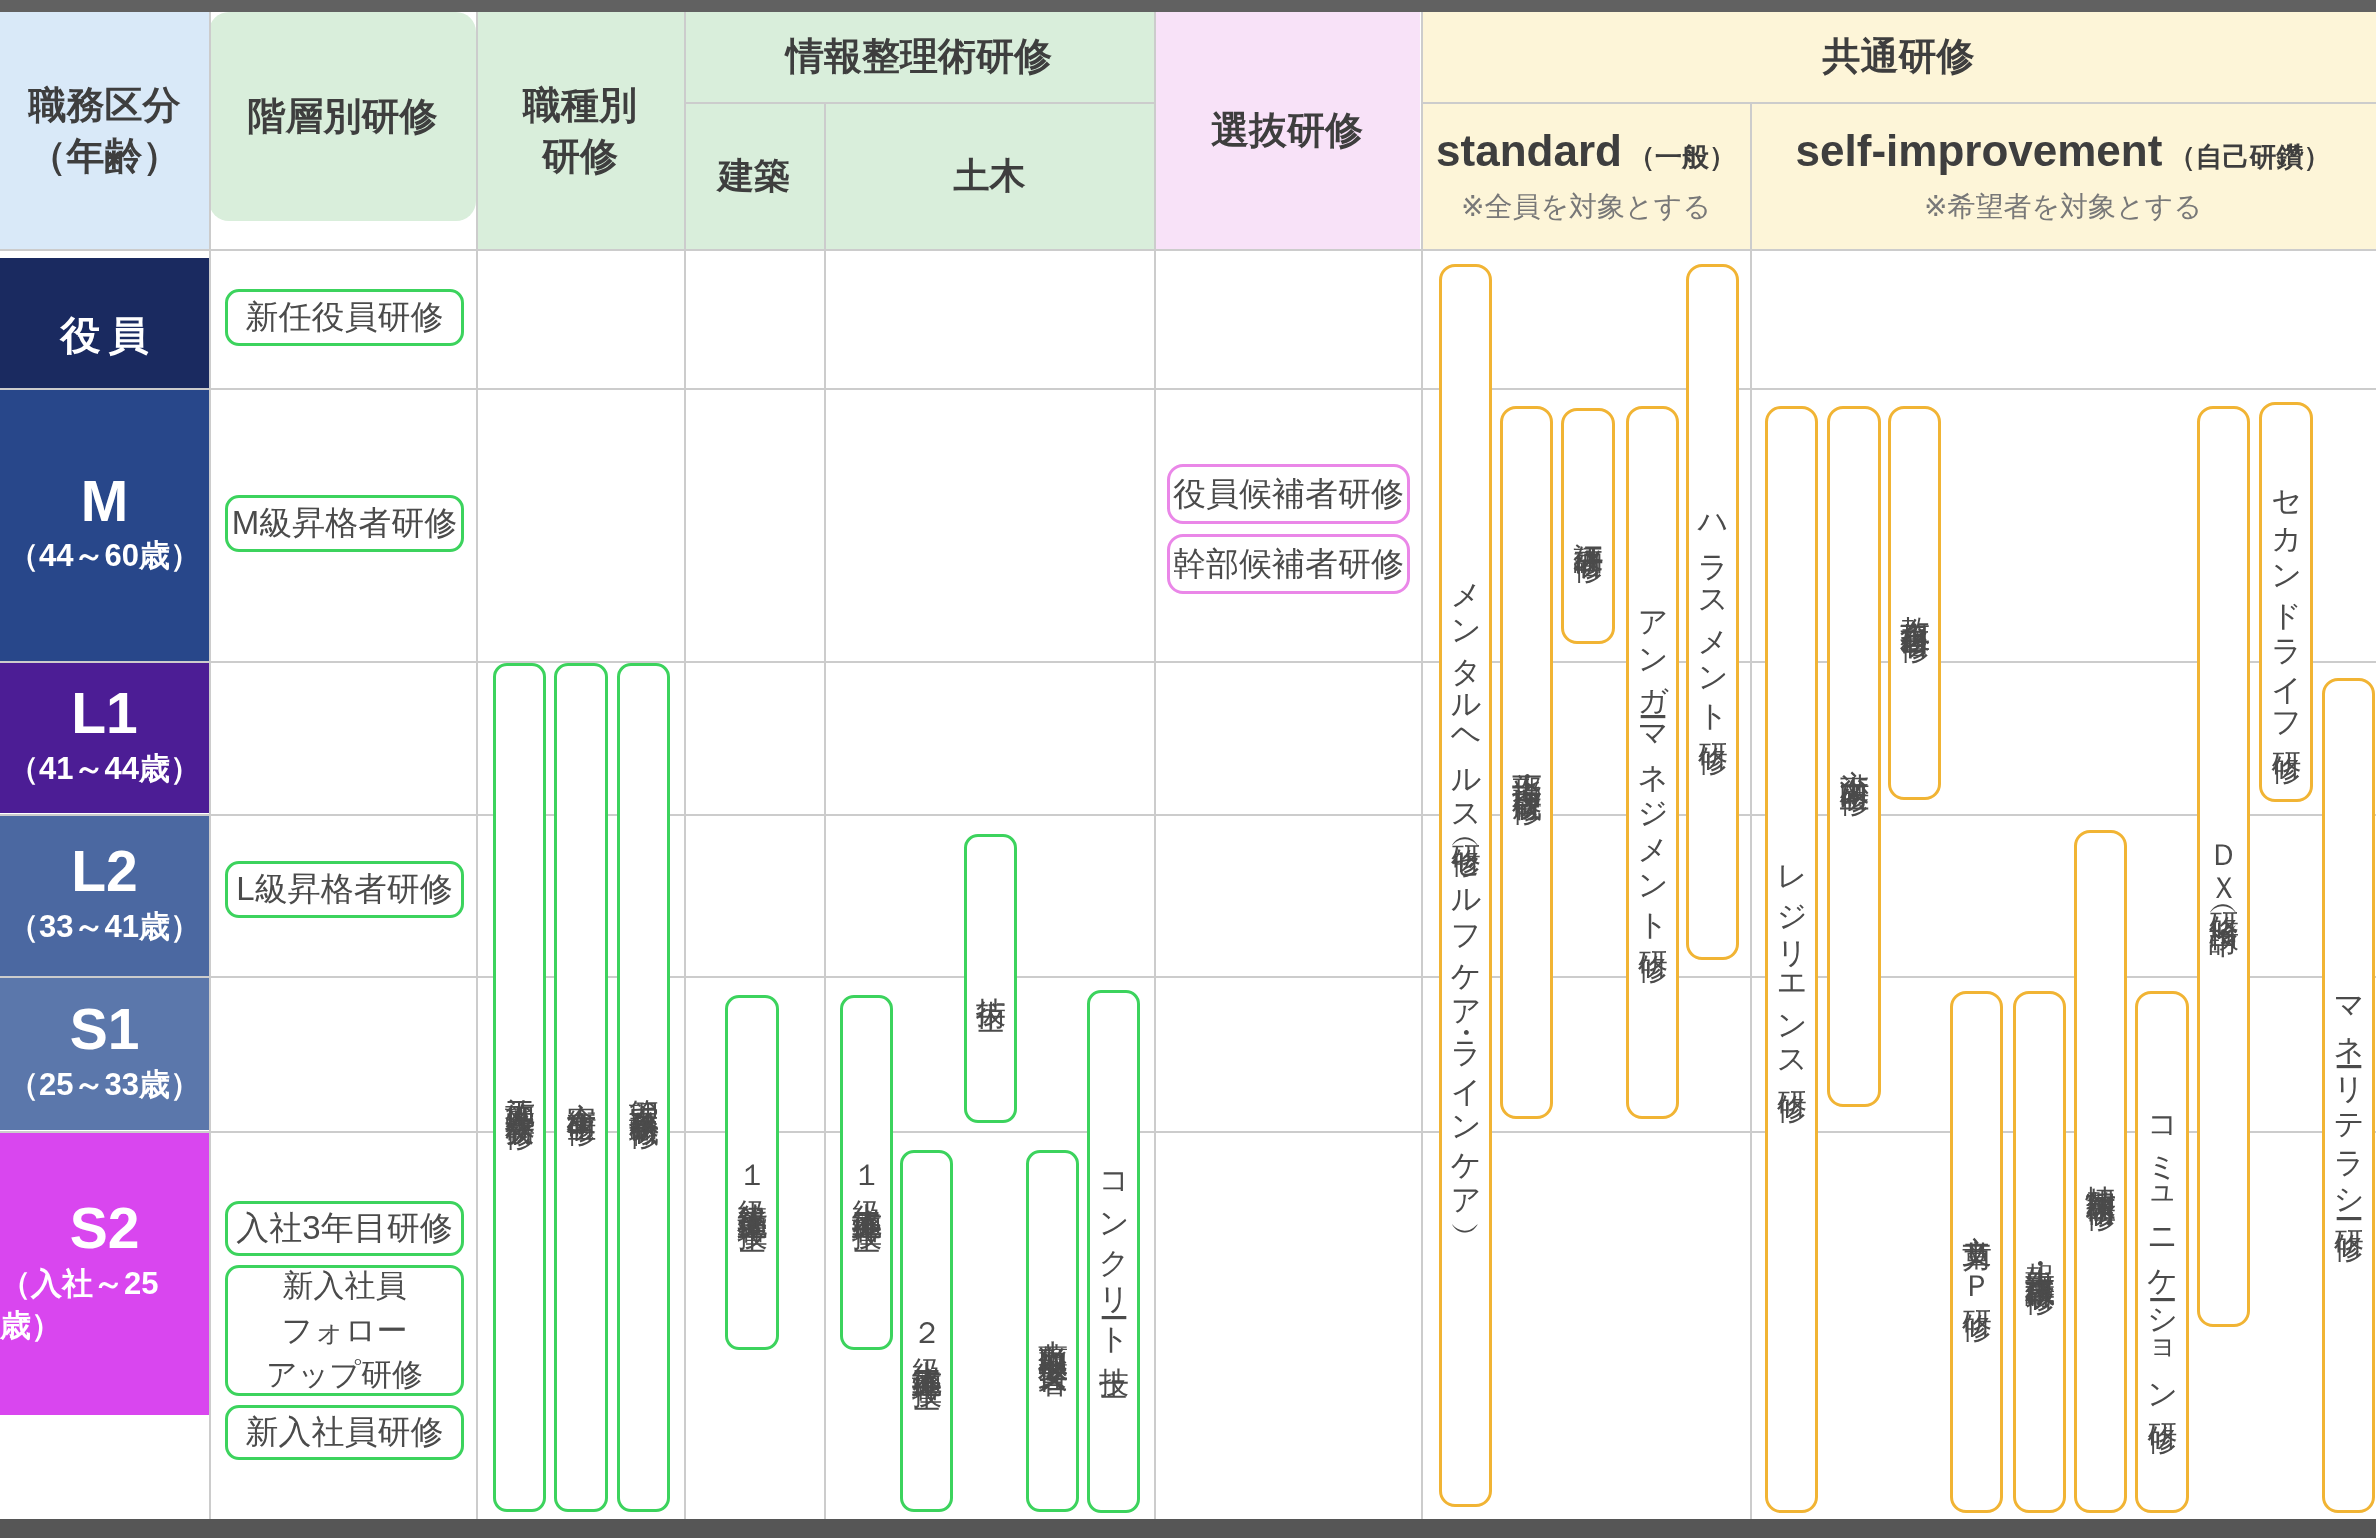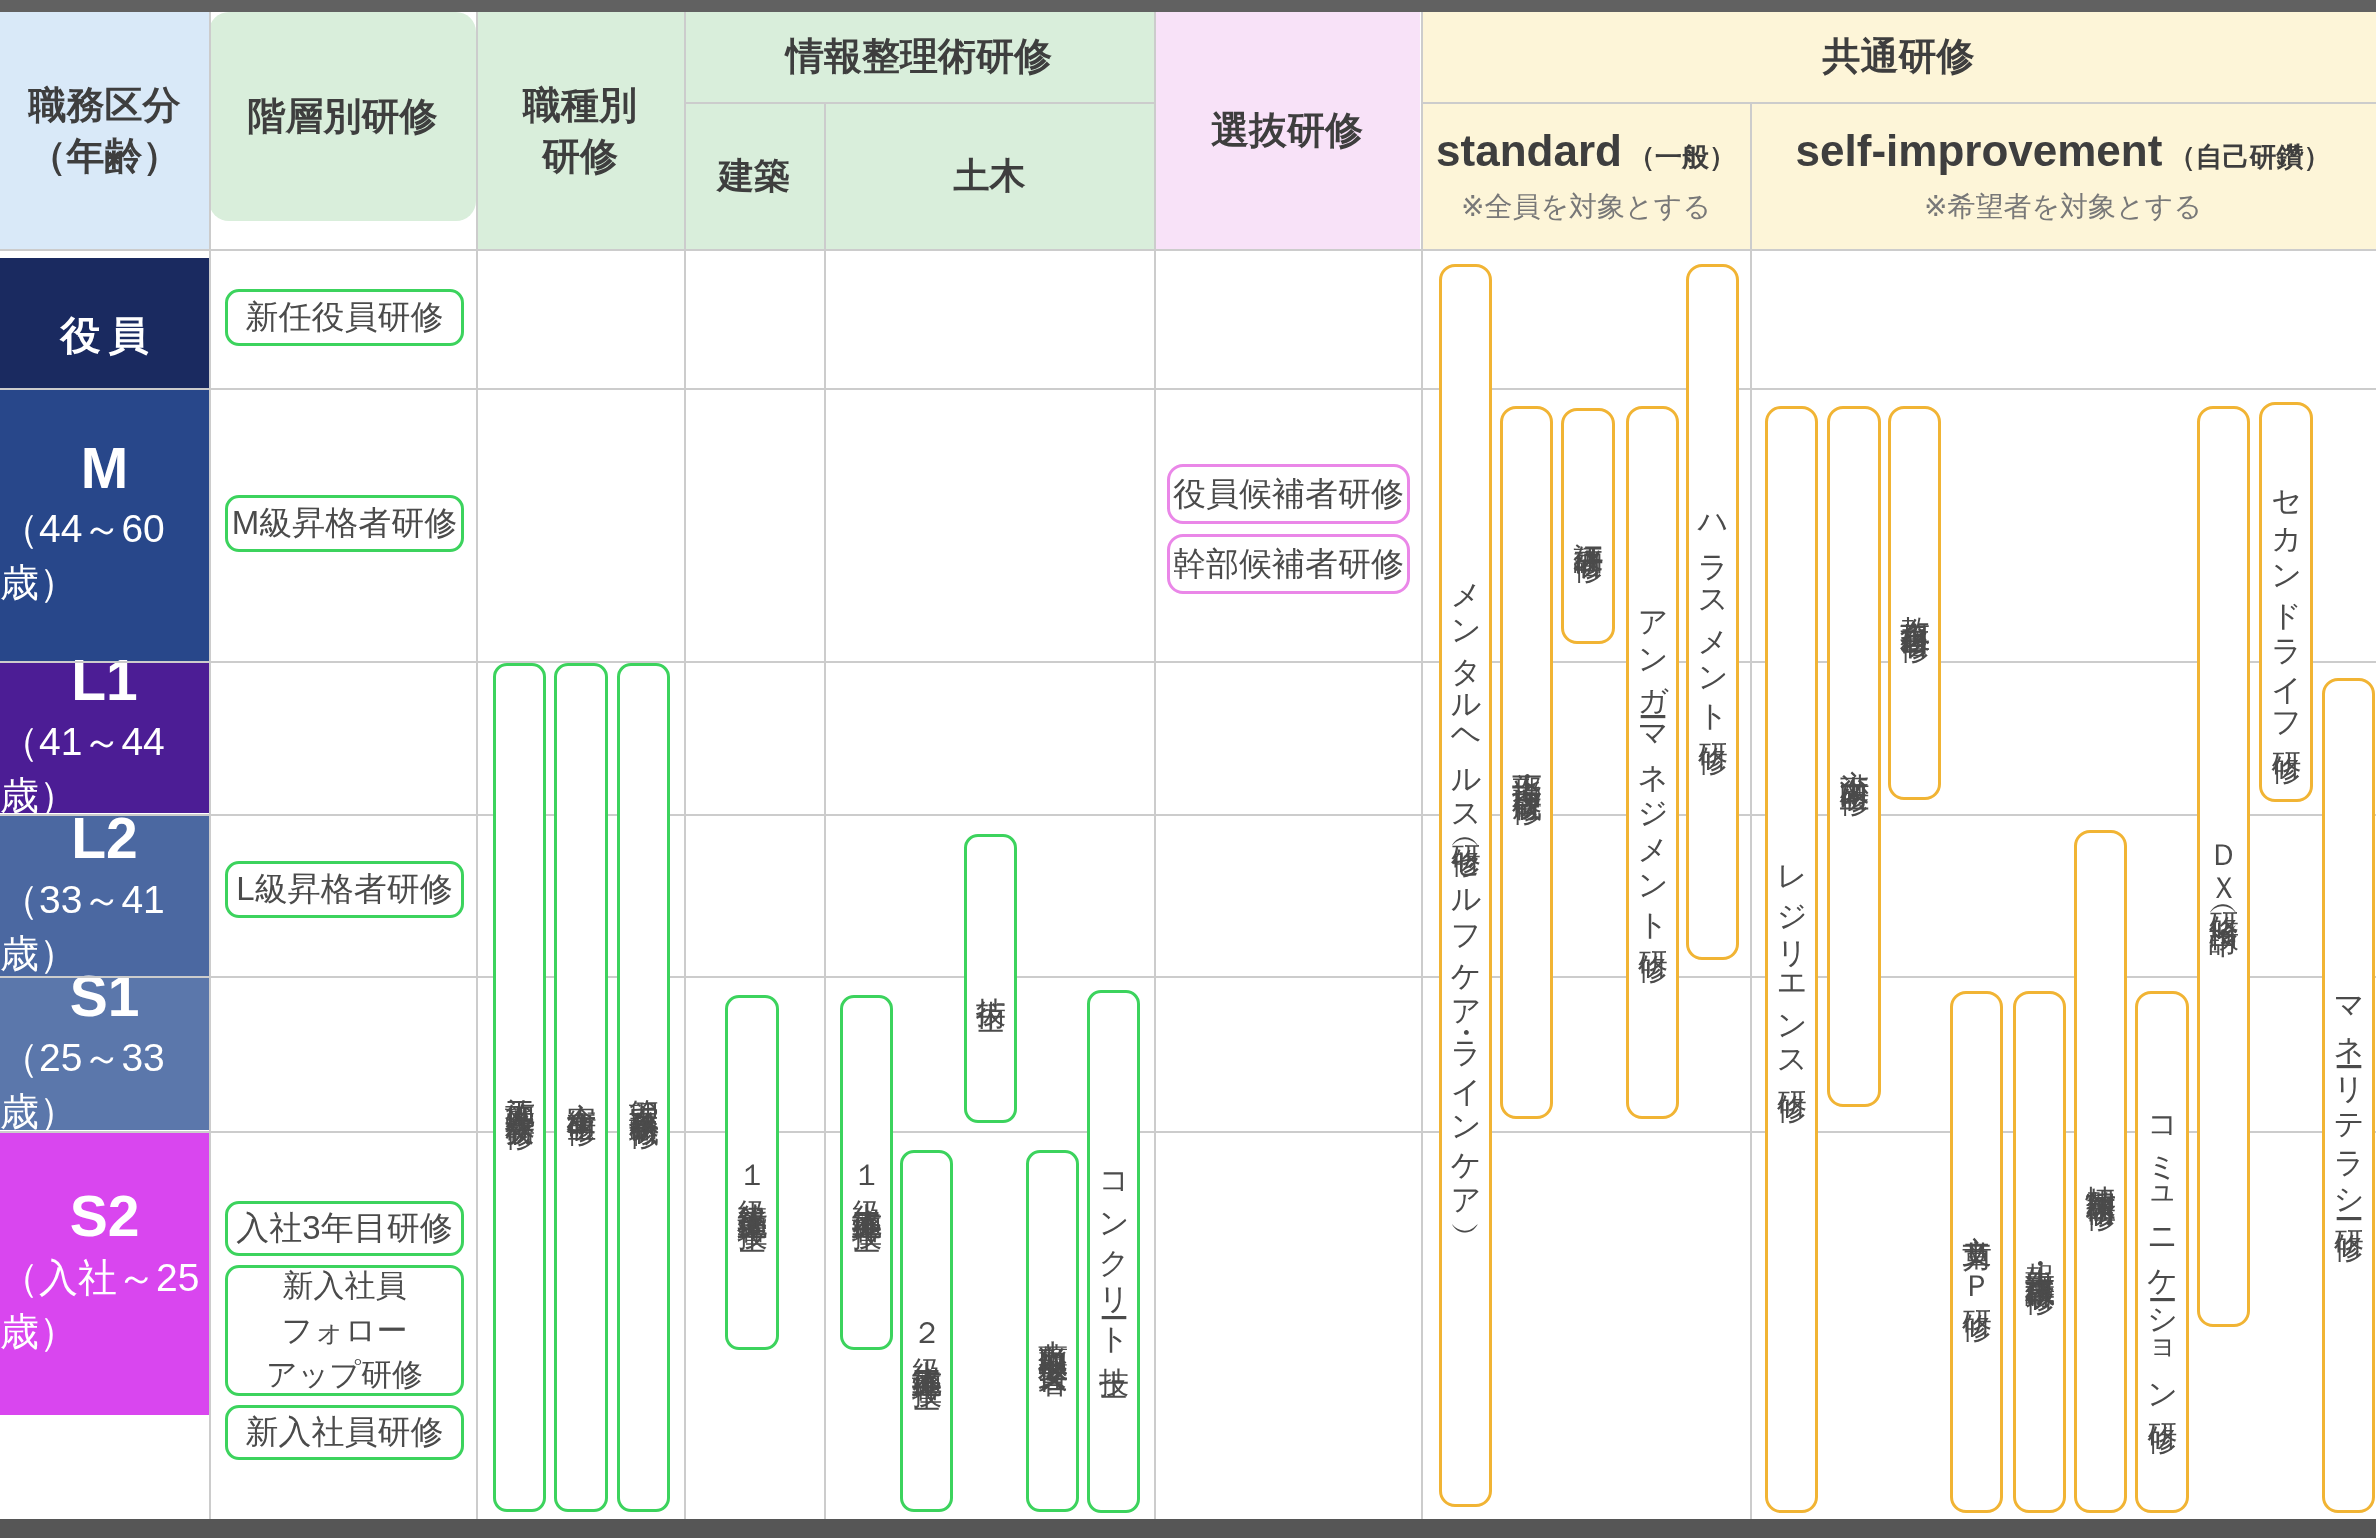--- a/index.html
+++ b/index.html
@@ -30,7 +30,7 @@
            justify-content:center;color:#ffffff;z-index:1;box-sizing:border-box;}
   .row-big{font-size:57px;font-weight:bold;line-height:1.05;}
   .row-only{font-size:40px;font-weight:bold;letter-spacing:8px;text-indent:8px;}
-  .row-age{font-size:39px;font-weight:normal;margin-top:4px;}
+  .row-age{font-size:31px;font-weight:bold;margin-top:4px;}
 
   .gridline{position:absolute;background:#cccccc;z-index:2;}
 

